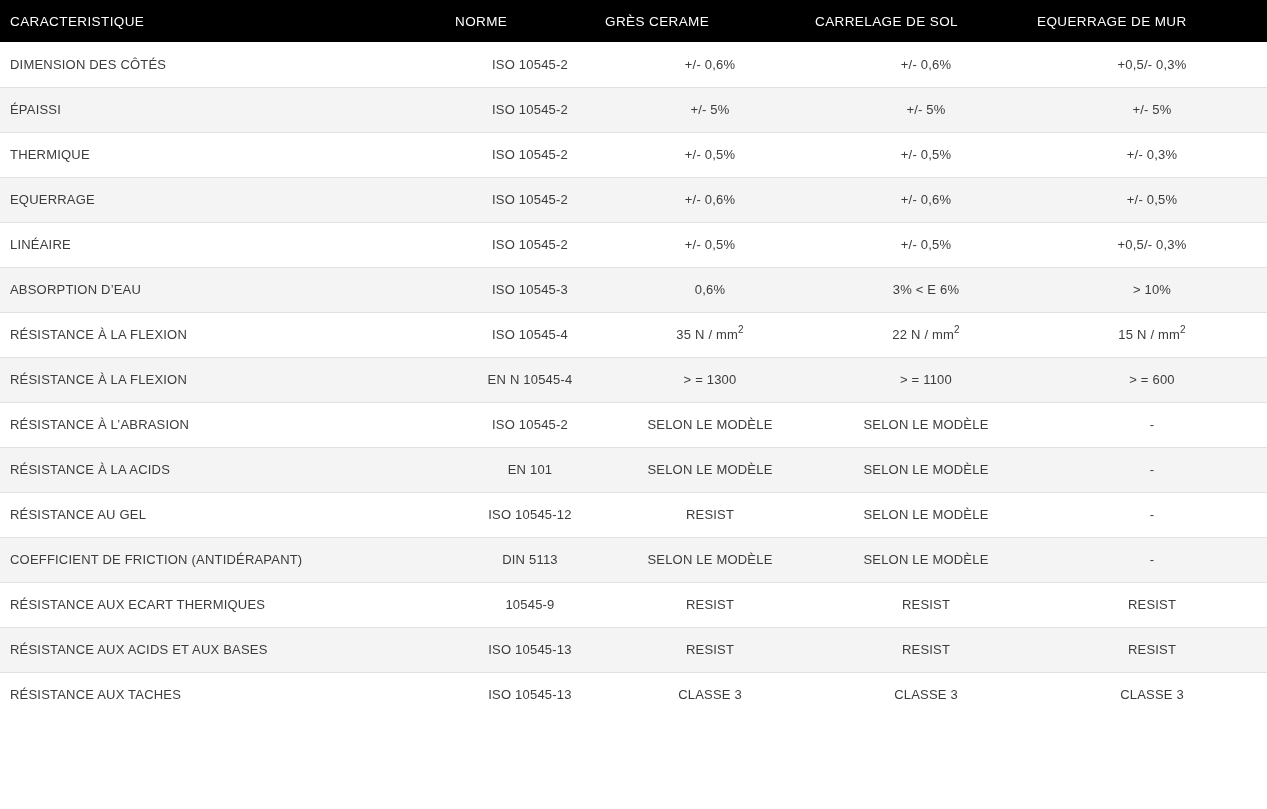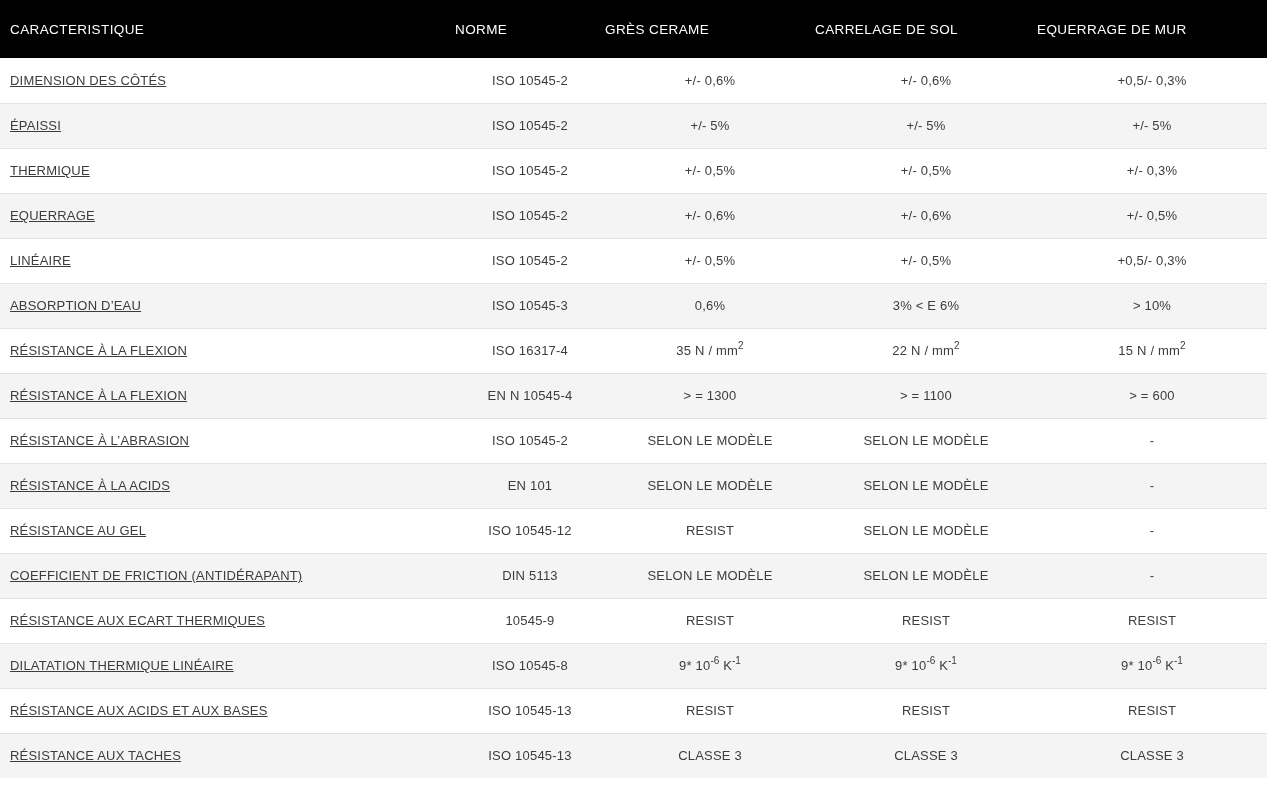--- a/index.html
+++ b/index.html
@@ -32,7 +32,7 @@
   col.c5 { width: 230px; }
 
   thead tr {
-    height: 58px;
+    height: 42px;
     background: var(--header-bg);
   }
   thead th {

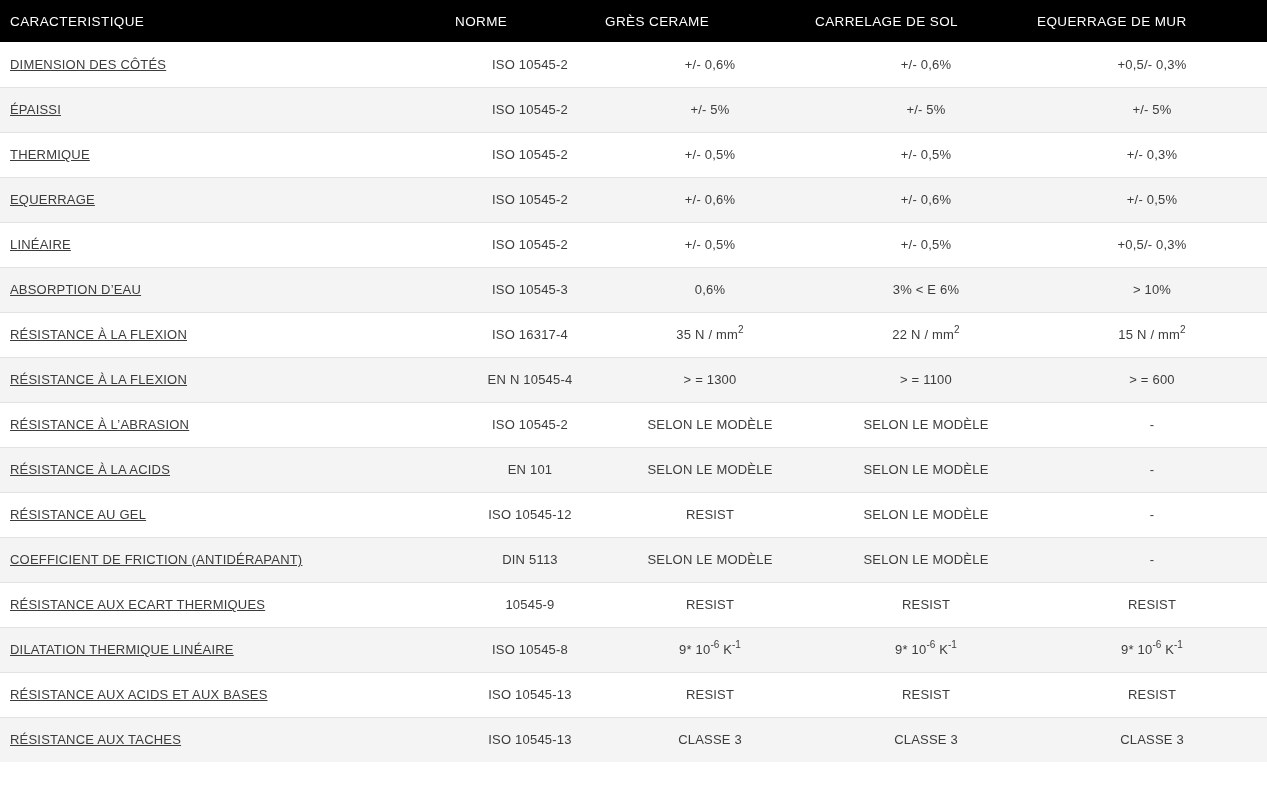--- a/index.html
+++ b/index.html
@@ -73,7 +73,6 @@
   tbody td.first {
     text-align: left;
     padding-left: 10px;
-    text-decoration: underline;
   }
   tbody td sup {
     font-size: 10px;

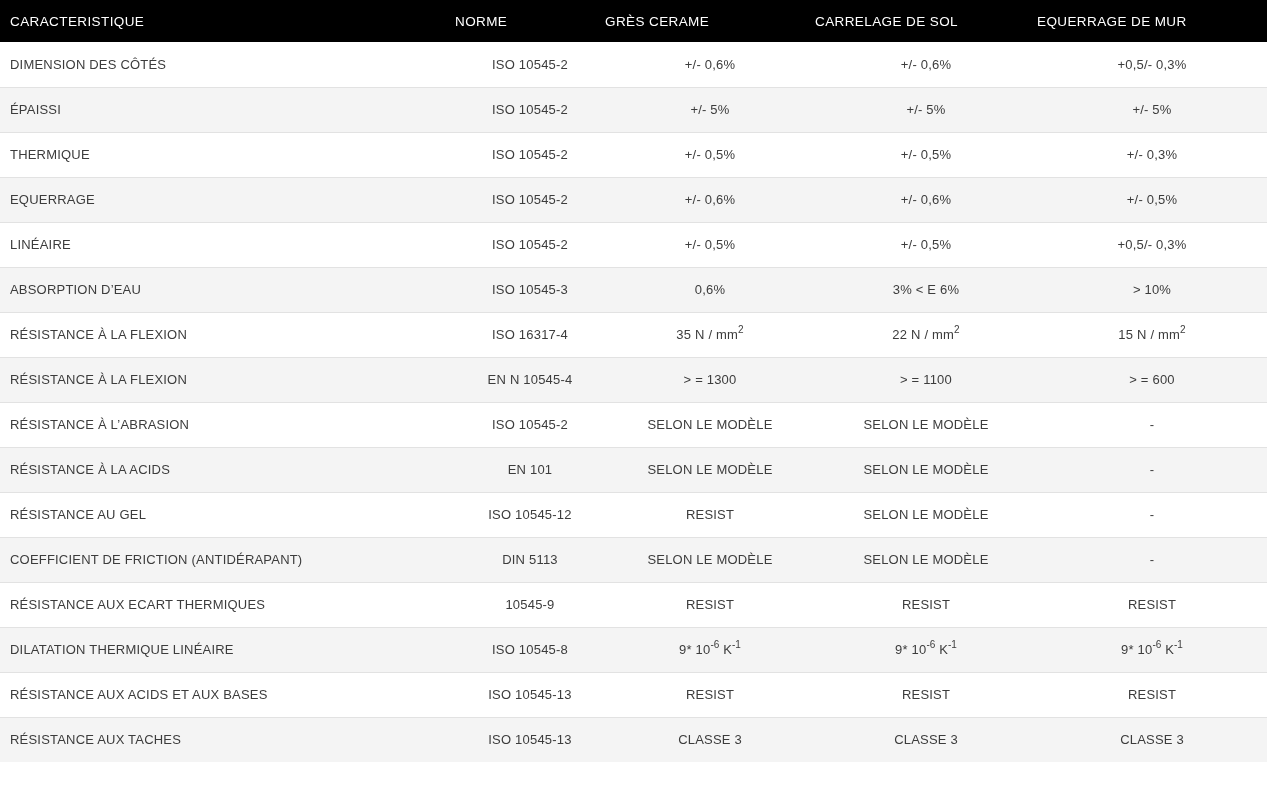--- a/index.html
+++ b/index.html
@@ -148,7 +148,7 @@
   </tr>
       <tr>
     <td class="first">RÉSISTANCE À LA FLEXION</td>
-    <td>ISO 16317-4</td>
+    <td>ISO 10545-4</td>
     <td>35 N / mm<sup>2</sup></td>
     <td>22 N / mm<sup>2</sup></td>
     <td>15 N / mm<sup>2</sup></td>

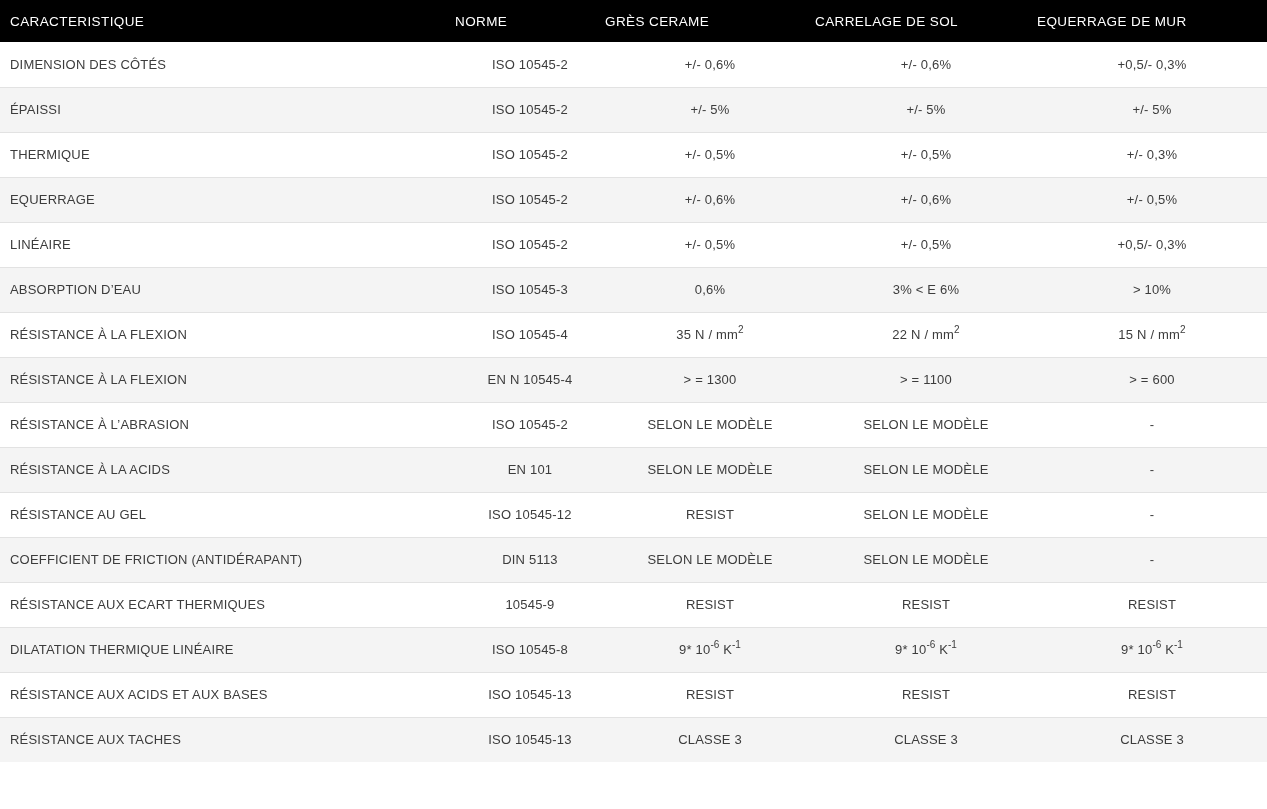--- a/index.html
+++ b/index.html
@@ -196,13 +196,6 @@
     <td>RESIST</td>
   </tr>
       <tr>
-    <td class="first">DILATATION THERMIQUE LINÉAIRE</td>
-    <td>ISO 10545-8</td>
-    <td>9* 10<sup>-6</sup> K<sup>-1</sup></td>
-    <td>9* 10<sup>-6</sup> K<sup>-1</sup></td>
-    <td>9* 10<sup>-6</sup> K<sup>-1</sup></td>
-  </tr>
-      <tr>
     <td class="first">RÉSISTANCE AUX ACIDS ET AUX BASES</td>
     <td>ISO 10545-13</td>
     <td>RESIST</td>

